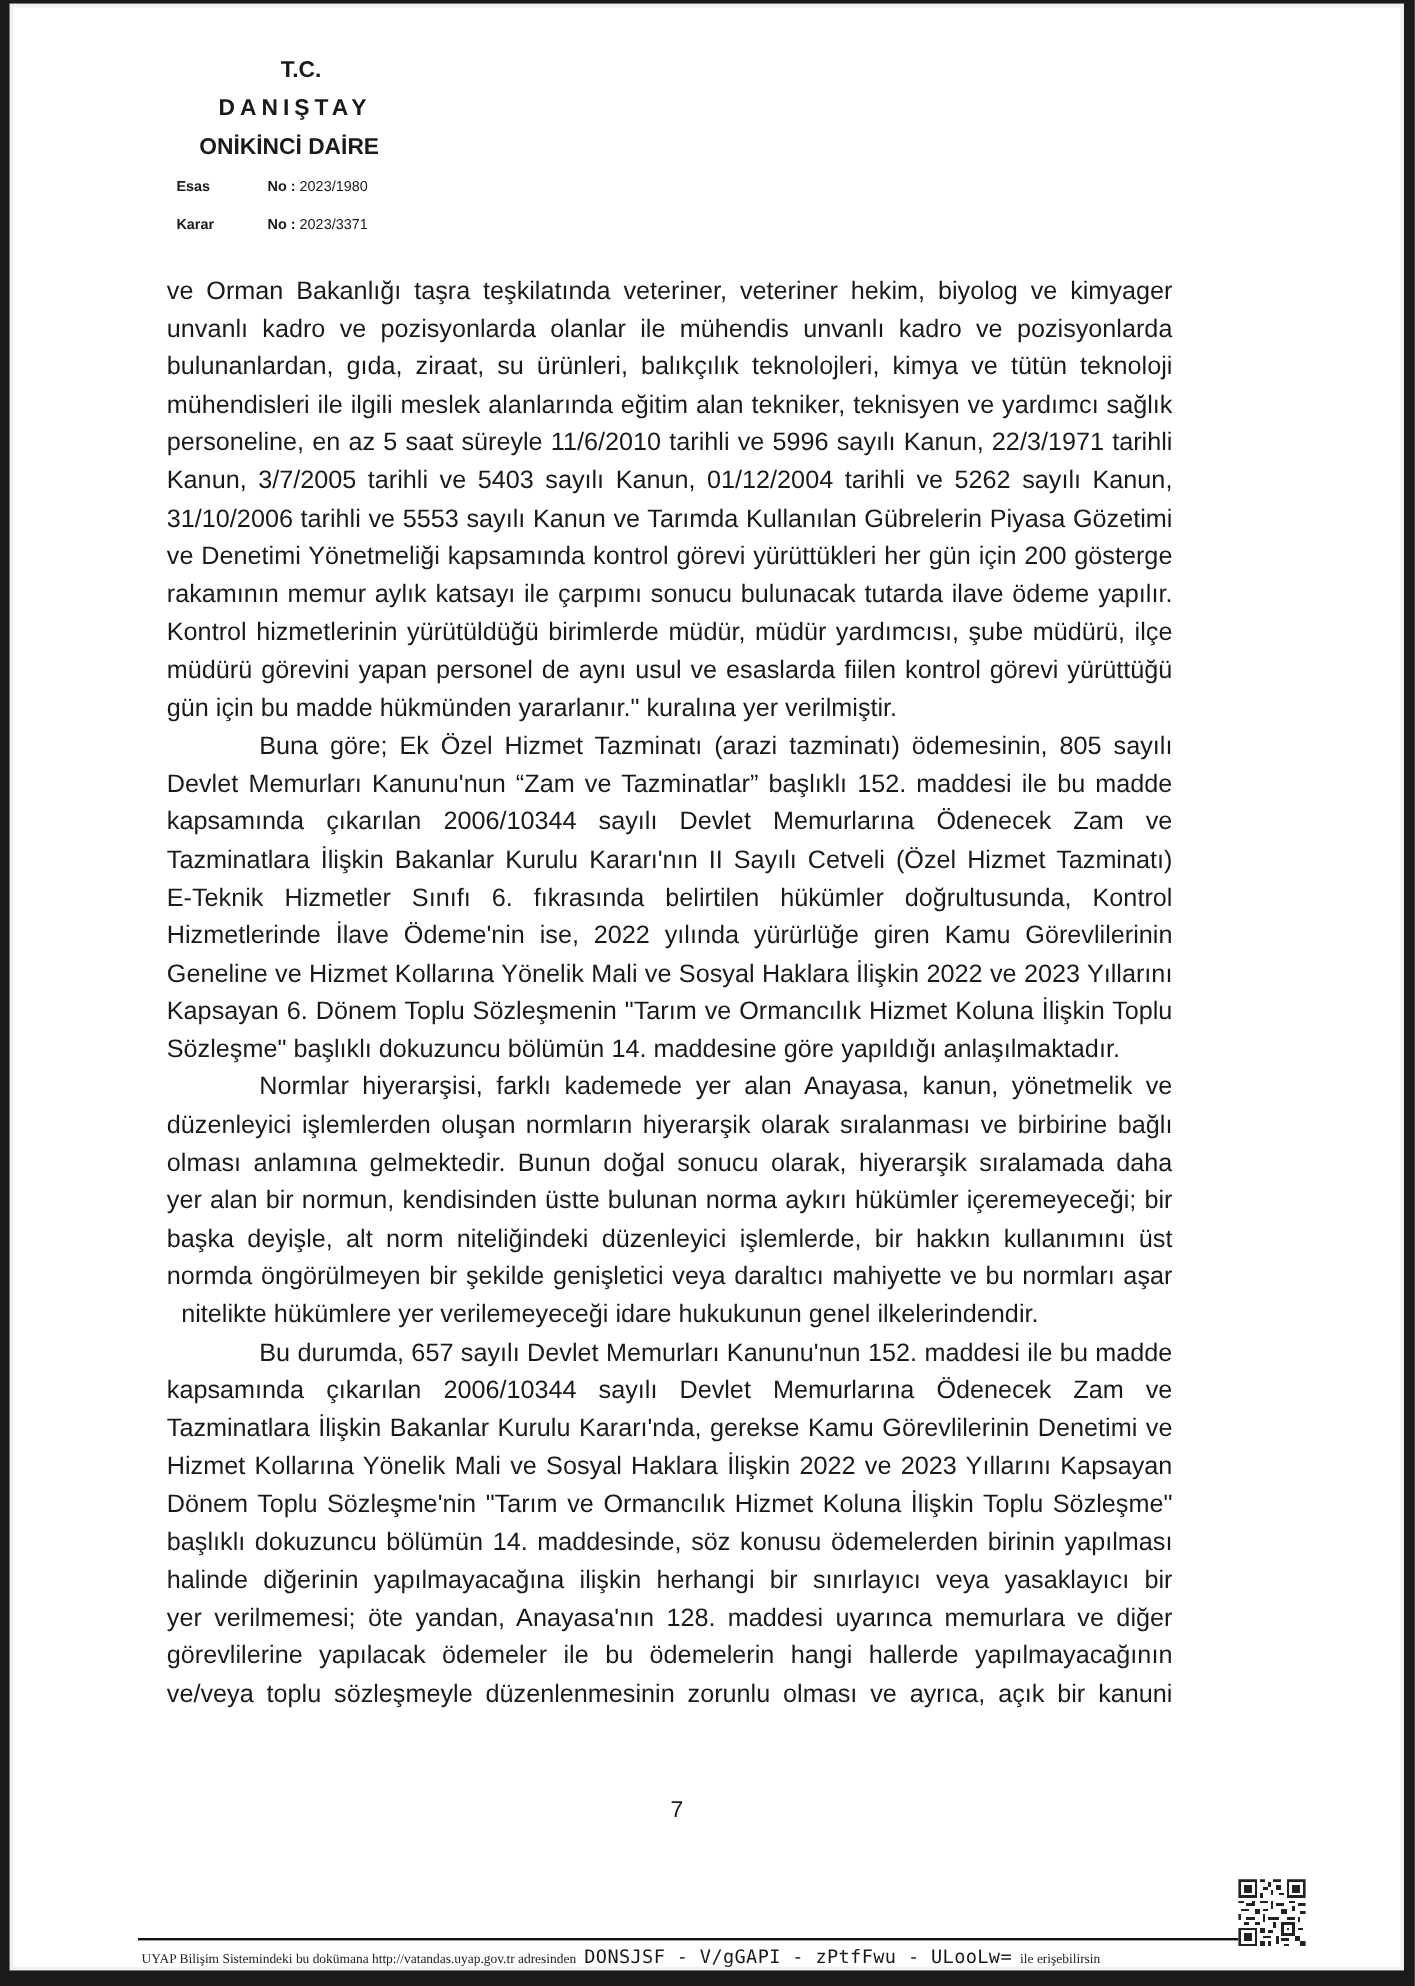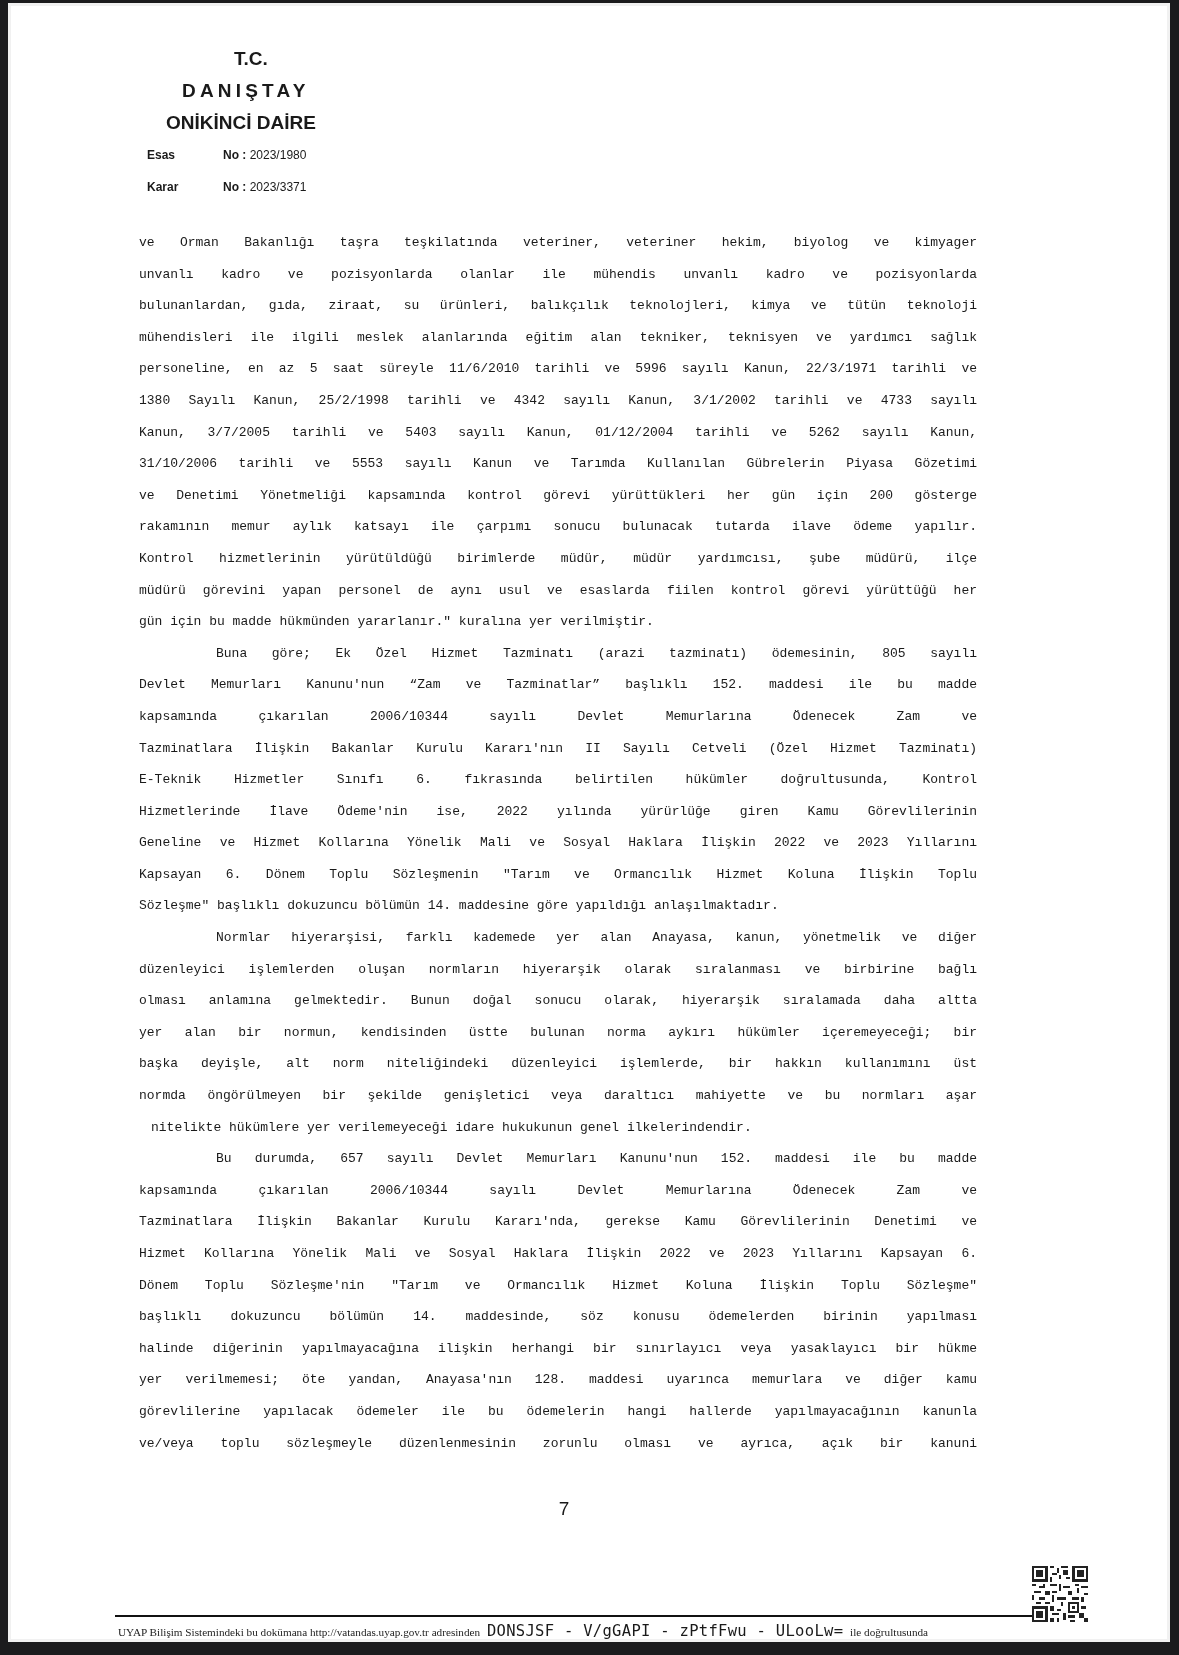--- a/index.html
+++ b/index.html
@@ -58,11 +58,10 @@
       left: 131px;
       top: 224px;
       width: 838px;
-      font-size: 13px;
+      font-size: 21px;
       line-height: 31.6px;
       text-align: justify;
       color: #1a1a1a;
-      font-family: Liberation Mono, monospace;
     }
     .body-text .line {
       display: block;

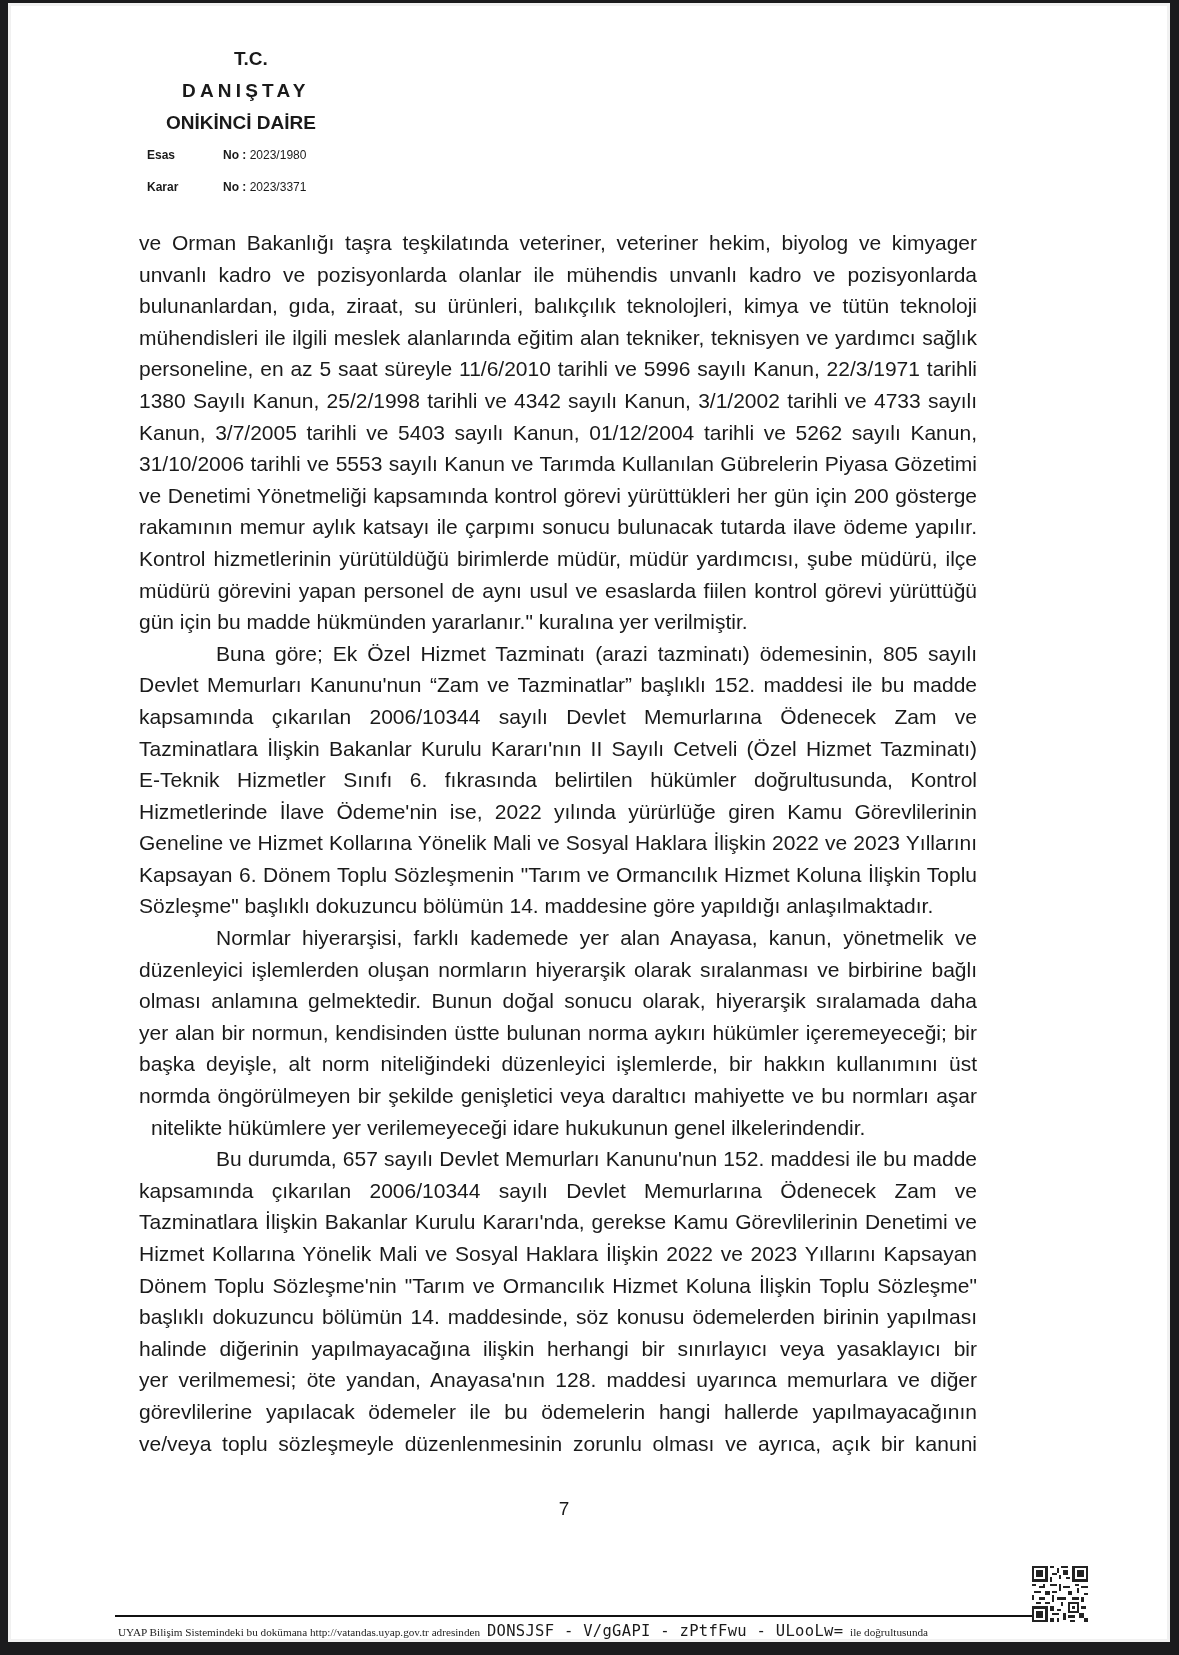--- a/index.html
+++ b/index.html
@@ -142,7 +142,6 @@
     <span class="line" style="white-space: normal; overflow: hidden;">bulunanlardan, gıda, ziraat, su ürünleri, balıkçılık teknolojleri, kimya ve tütün teknoloji</span>
     <span class="line" style="white-space: normal; overflow: hidden;">mühendisleri ile ilgili meslek alanlarında eğitim alan tekniker, teknisyen ve yardımcı sağlık</span>
     <span class="line" style="white-space: normal; overflow: hidden;">personeline, en az 5 saat süreyle 11/6/2010 tarihli ve 5996 sayılı Kanun, 22/3/1971 tarihli ve</span>
-    <span class="line" style="white-space: normal; overflow: hidden;">1380 Sayılı Kanun, 25/2/1998 tarihli ve 4342 sayılı Kanun, 3/1/2002 tarihli ve 4733 sayılı</span>
     <span class="line" style="white-space: normal; overflow: hidden;">Kanun, 3/7/2005 tarihli ve 5403 sayılı Kanun, 01/12/2004 tarihli ve 5262 sayılı Kanun,</span>
     <span class="line" style="white-space: normal; overflow: hidden;">31/10/2006 tarihli ve 5553 sayılı Kanun ve Tarımda Kullanılan Gübrelerin Piyasa Gözetimi</span>
     <span class="line" style="white-space: normal; overflow: hidden;">ve Denetimi Yönetmeliği kapsamında kontrol görevi yürüttükleri her gün için 200 gösterge</span>

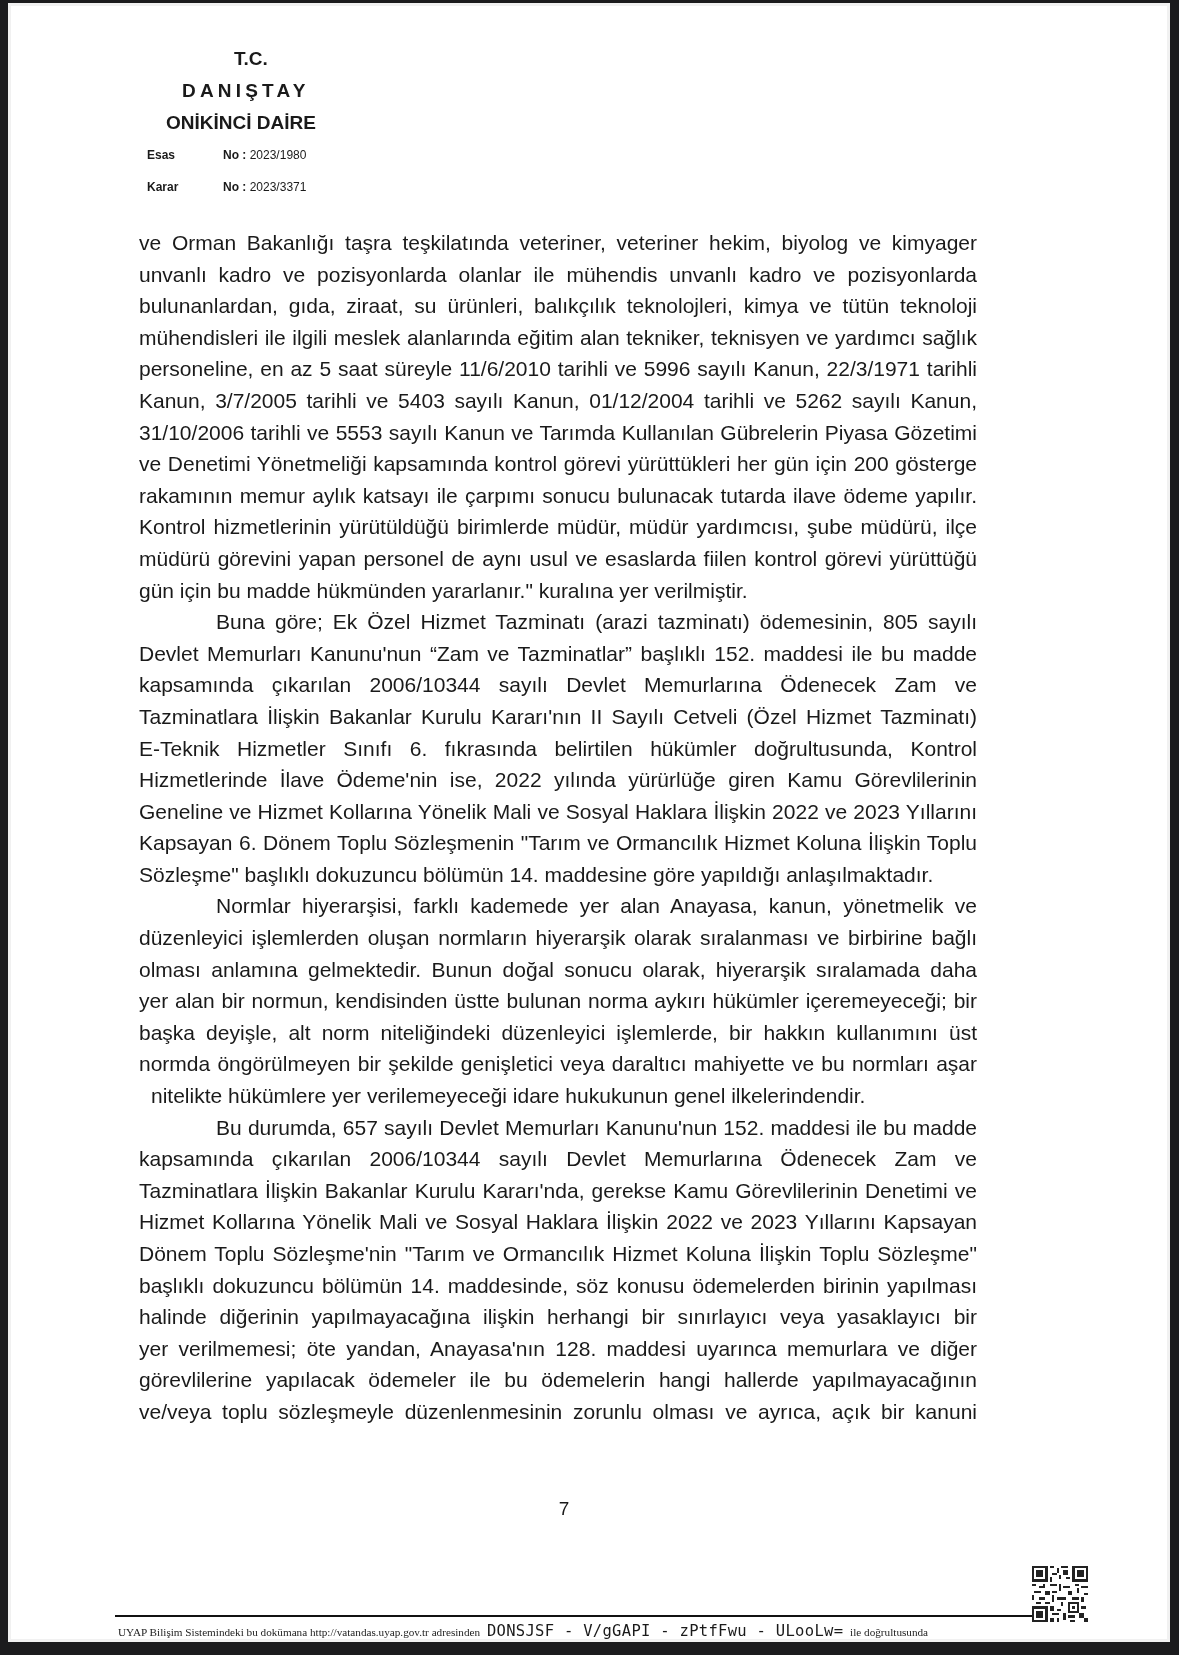--- a/index.html
+++ b/index.html
@@ -183,7 +183,7 @@
   <div class="footer-text">
     <span>UYAP Bilişim Sistemindeki bu dokümana http://vatandas.uyap.gov.tr adresinden</span>
     <span class="code">DONSJSF - V/gGAPI - zPtfFwu - ULooLw=</span>
-    <span>ile doğrultusunda</span>
+    <span>ile erişebilirsin</span>
   </div>
 
   <svg class="qr" viewBox="0 0 25 25" shape-rendering="crispEdges">

